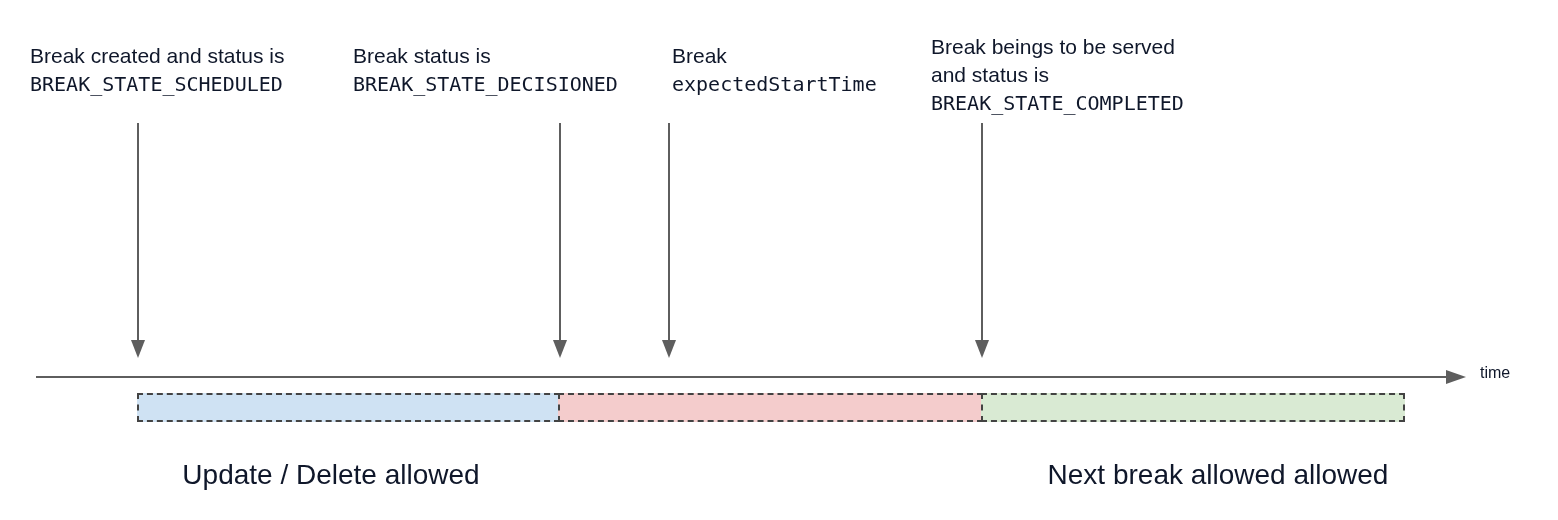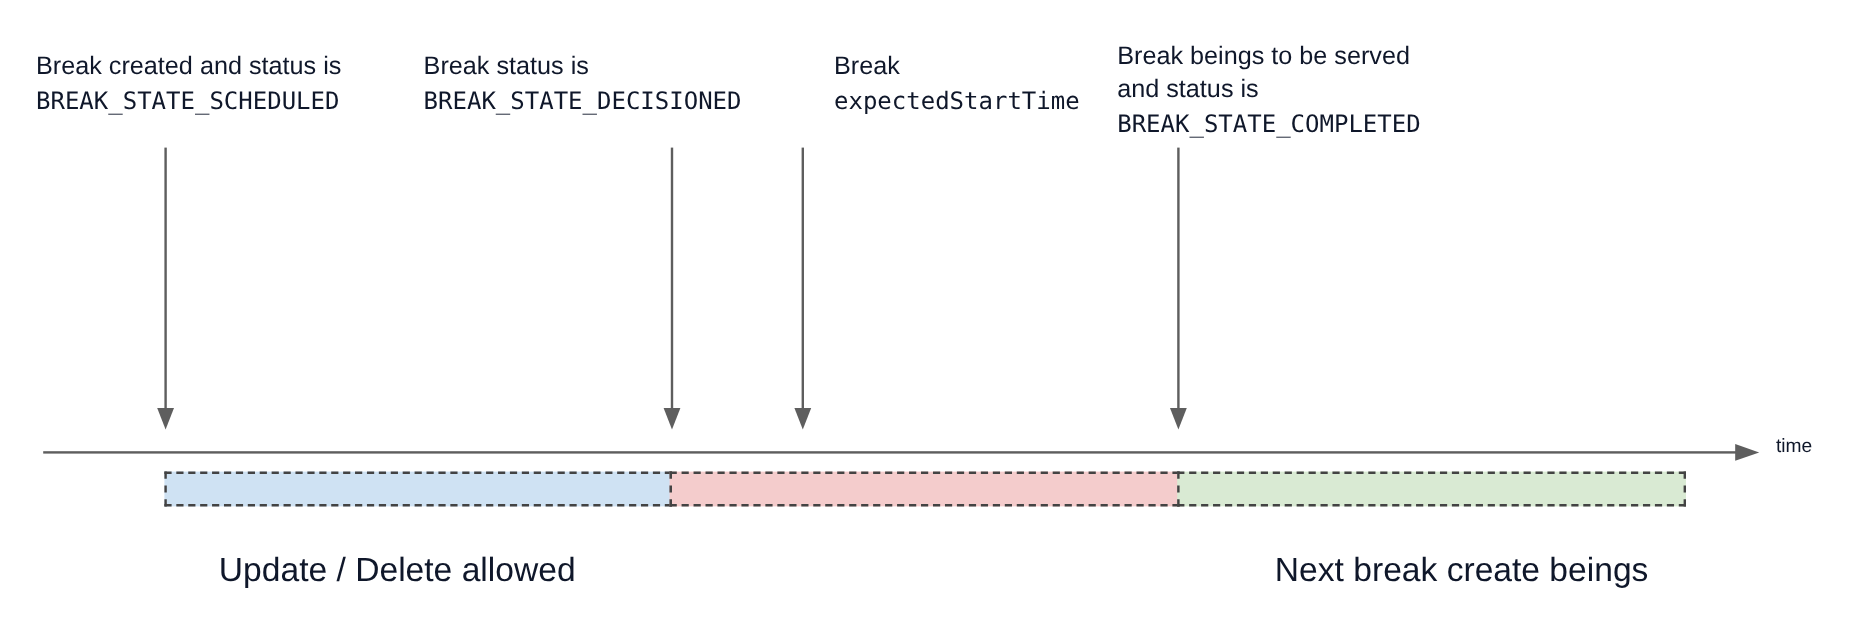--- a/index.html
+++ b/index.html
@@ -11,7 +11,7 @@
   .ann .mono{font-family:"DejaVu Sans Mono","Liberation Mono",monospace;font-size:20px;}
   .a1{left:30px;top:42px;}
   .a2{left:353px;top:42px;}
-  .a3{left:672px;top:42px;margin-left:23px;}
+  .a3{left:672px;top:42px;}
   .a4{left:931px;top:33px;}
 
   .v-arrow{position:absolute;top:123px;width:14px;height:235px;}

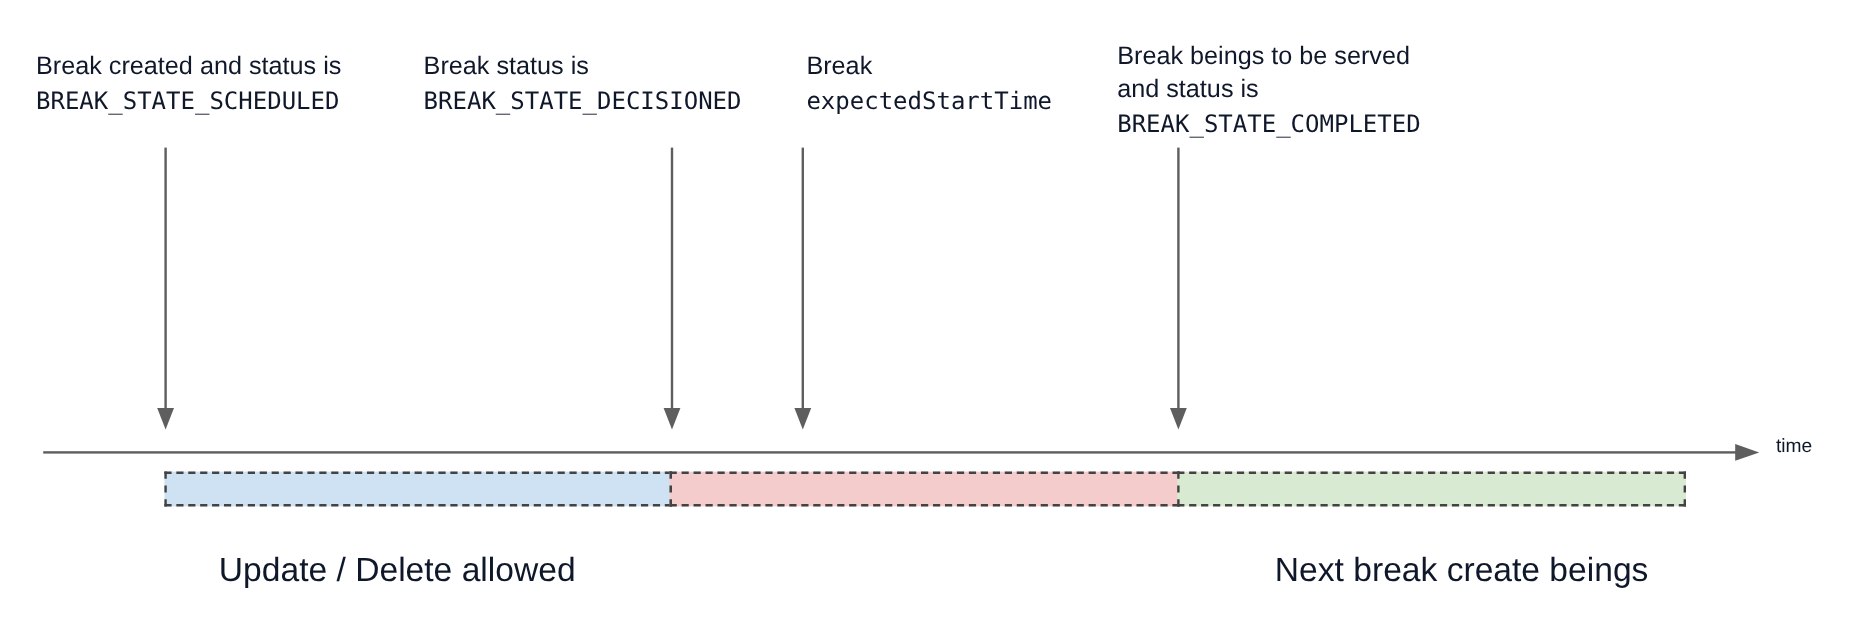--- a/index.html
+++ b/index.html
@@ -94,7 +94,7 @@
   </div>
 
   <div class="seg-label sl1">Update / Delete allowed</div>
-  <div class="seg-label sl3">Next break create beings</div>
+  <div class="seg-label sl3">Next break allowed allowed</div>
 
 </div>
 

